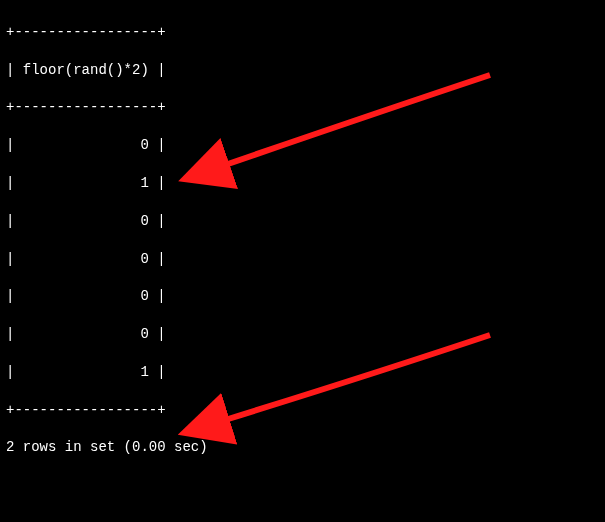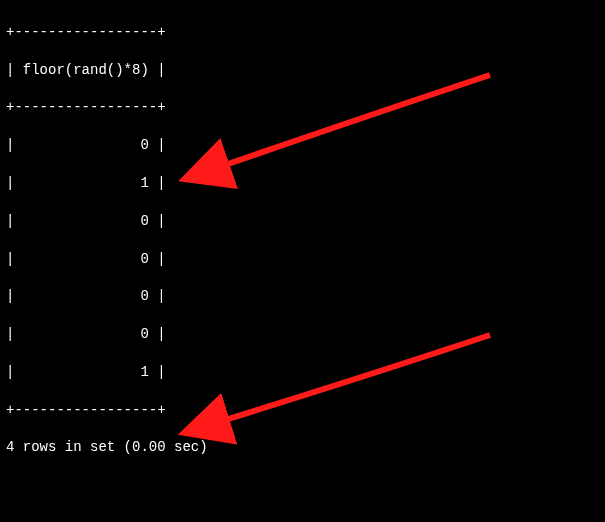--- a/index.html
+++ b/index.html
@@ -35,7 +35,7 @@
 
 <div class="terminal">
 <span class="prompt-line">+-----------------+</span>
-<span class="prompt-line">| floor(rand()*8) |</span>
+<span class="prompt-line">| floor(rand()*2) |</span>
 <span class="prompt-line">+-----------------+</span>
 <span class="prompt-line">|               0 |</span>
 <span class="prompt-line">|               1 |</span>

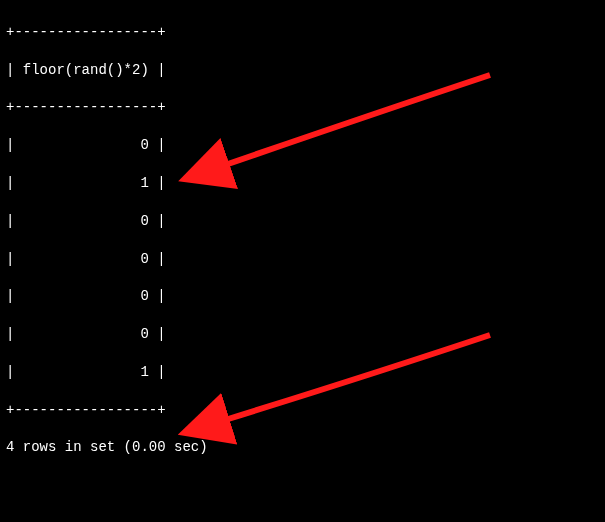--- a/index.html
+++ b/index.html
@@ -45,7 +45,7 @@
 <span class="prompt-line">|               0 |</span>
 <span class="prompt-line">|               1 |</span>
 <span class="prompt-line">+-----------------+</span>
-<span class="prompt-line">4 rows in set (0.00 sec)</span>
+<span class="prompt-line">2 rows in set (0.00 sec)</span>
 <span class="prompt-line"> </span>
 
 

